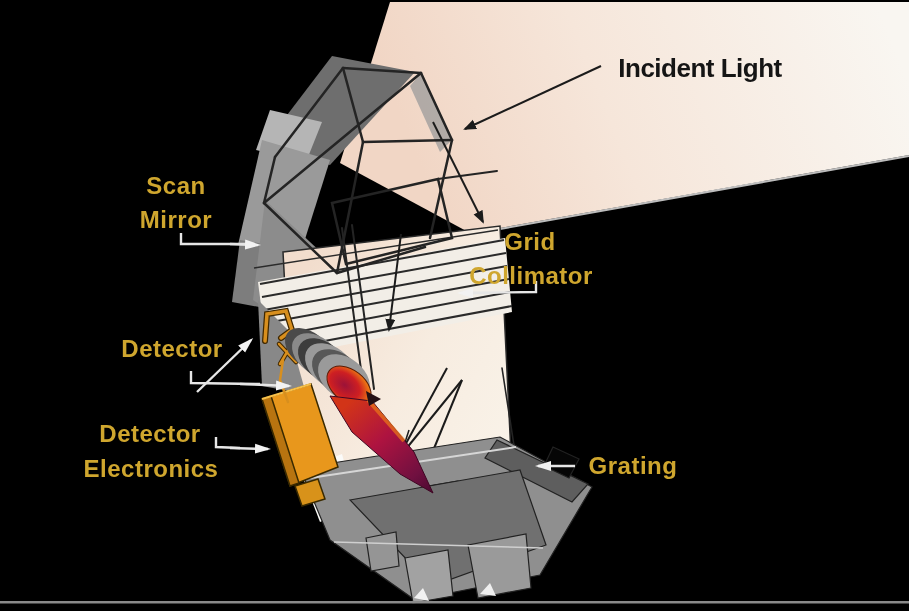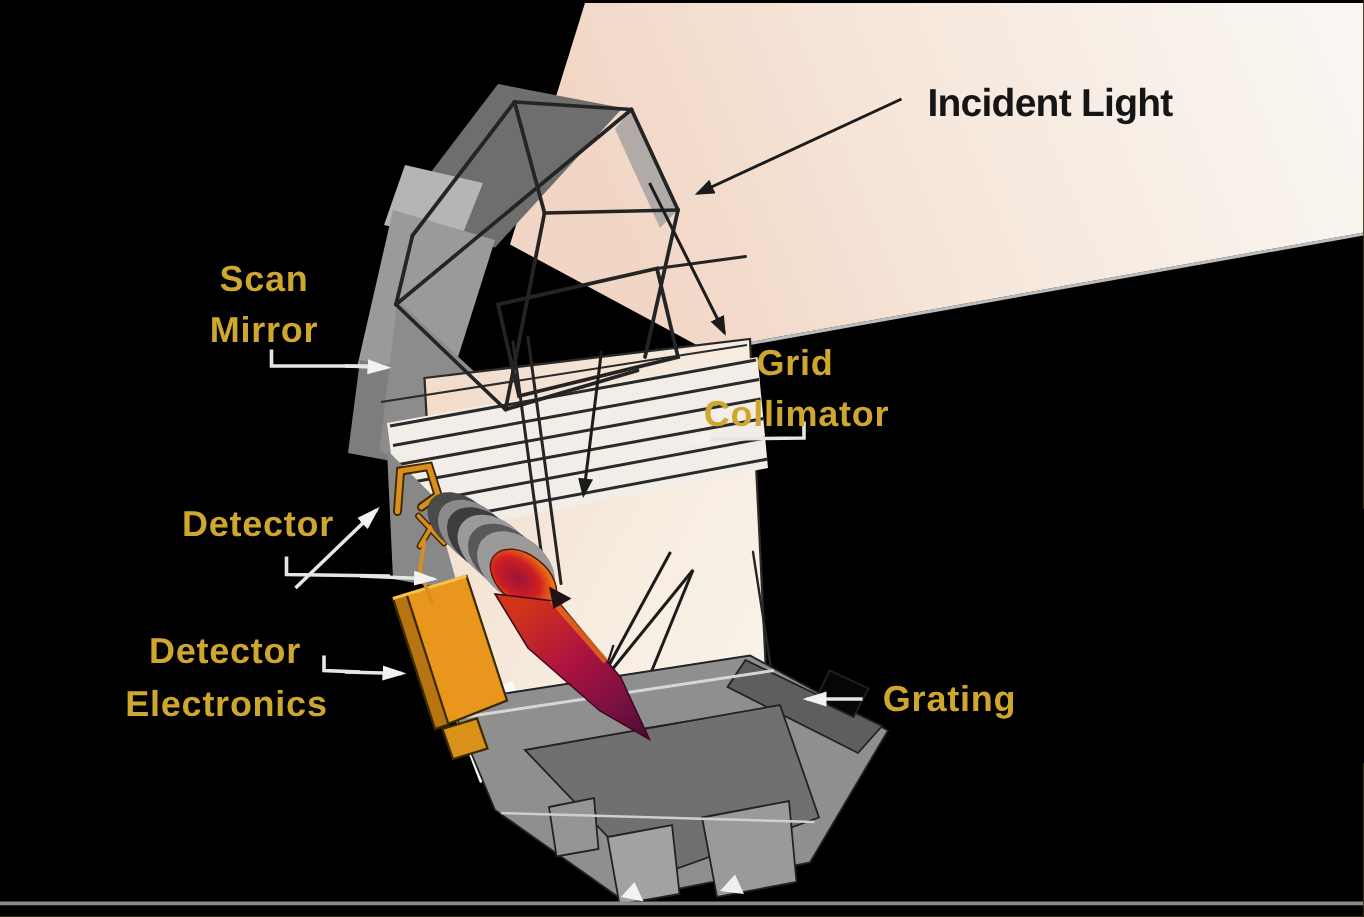--- a/index.html
+++ b/index.html
@@ -3,7 +3,7 @@
 <meta charset="utf-8">
 <style>
   html,body{margin:0;padding:0;background:#000;}
-  .stage{position:relative;width:909px;height:611px;background:#fde047;overflow:hidden;
+  .stage{position:relative;width:909px;height:611px;background:#be185d;overflow:hidden;
          font-family:"Liberation Sans", sans-serif;}
   svg{display:block}
   text{font-family:"Liberation Sans", sans-serif;font-weight:bold;}

